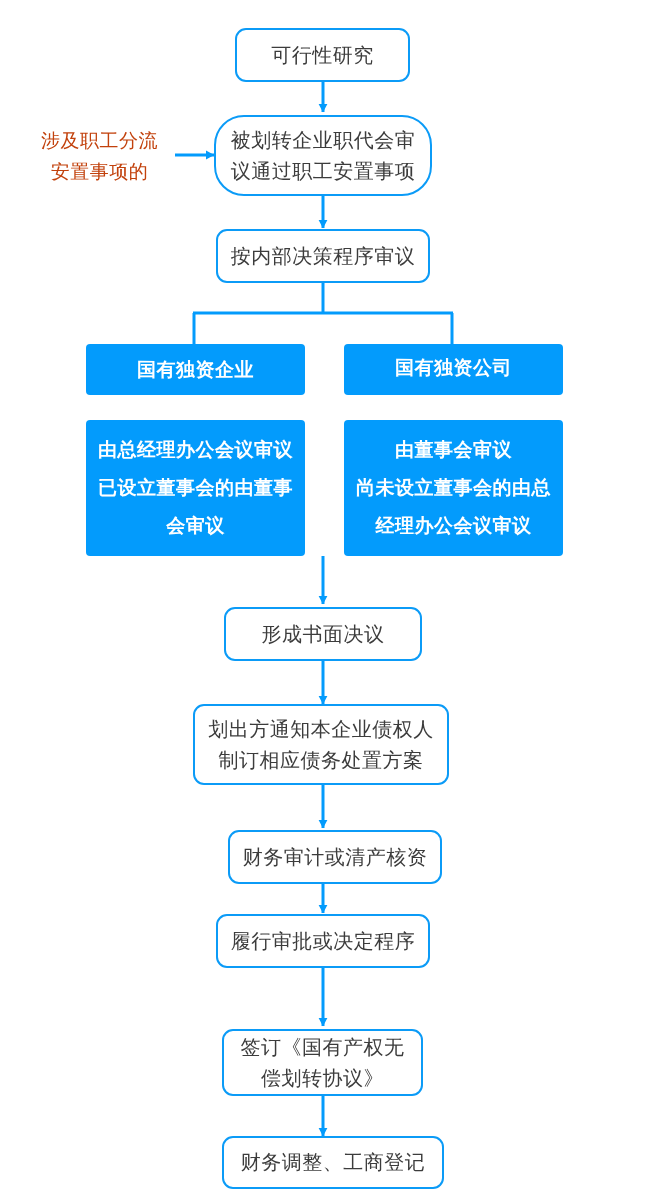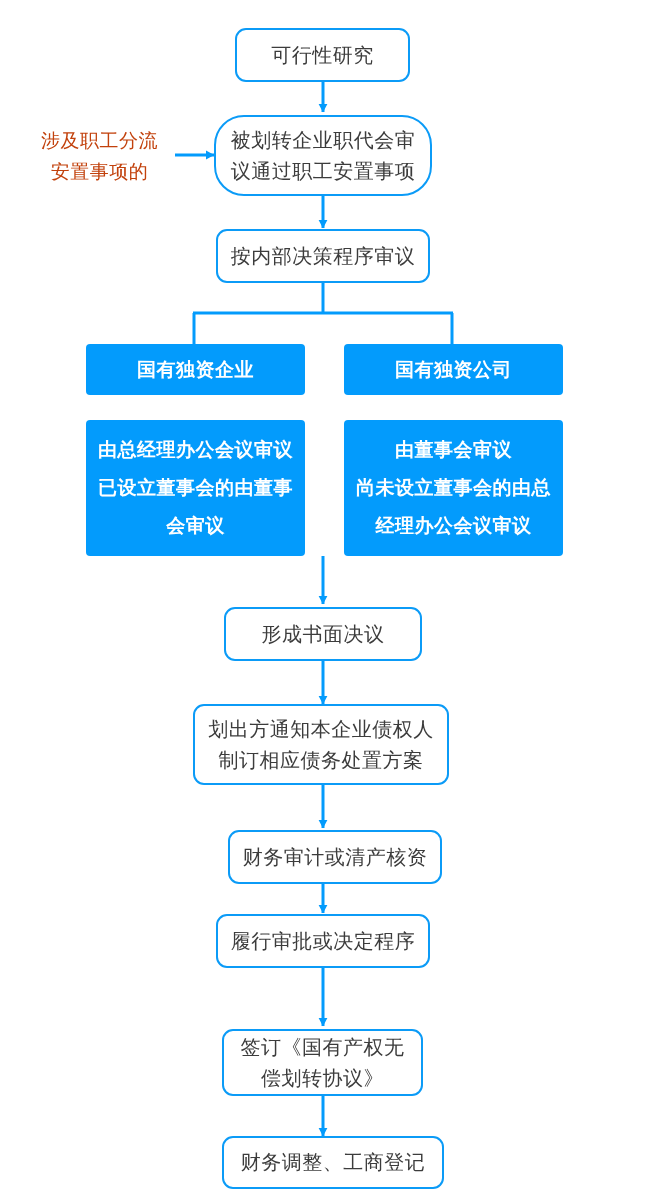--- a/index.html
+++ b/index.html
@@ -136,7 +136,7 @@
     <span class="node-text">国有独资企业</span>
   </div>
 
-  <div class="node node-filled header" style="left:344px; top:344px; width:219px; height:51px;">
+  <div class="node node-filled header" style="left:344px; top:344px; width:219px; height:51px;font-family:Liberation Mono, monospace;">
     <span class="node-text">国有独资公司</span>
   </div>
 

